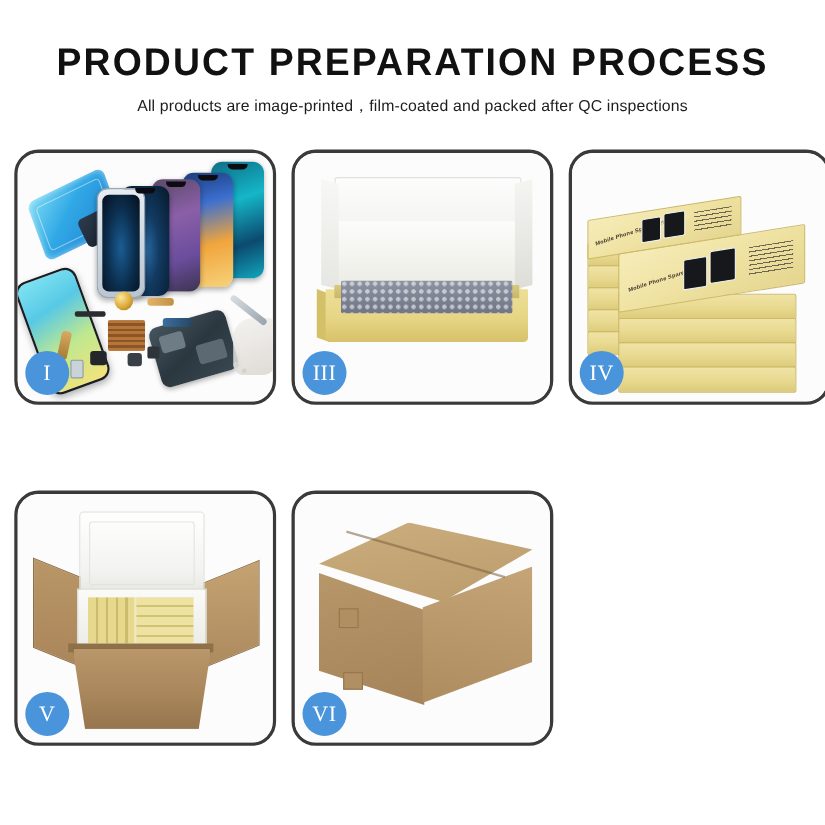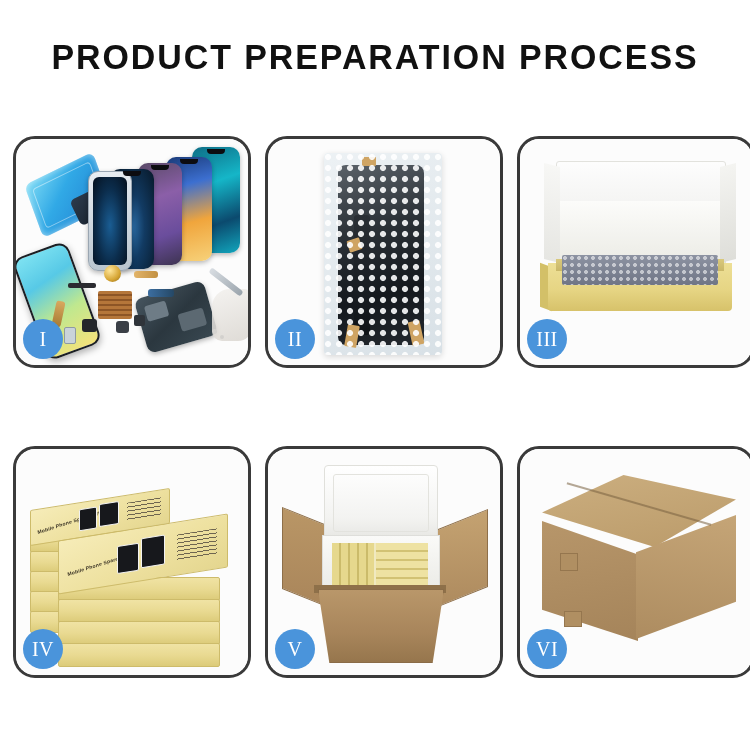--- a/index.html
+++ b/index.html
@@ -401,6 +401,7 @@
 
 <div class="header">
   <div class="page-title">PRODUCT PREPARATION PROCESS</div>
+  <div class="page-subtitle">All products are image-printed，film-coated and packed after QC inspections</div>
 </div>
 
 <div class="grid">

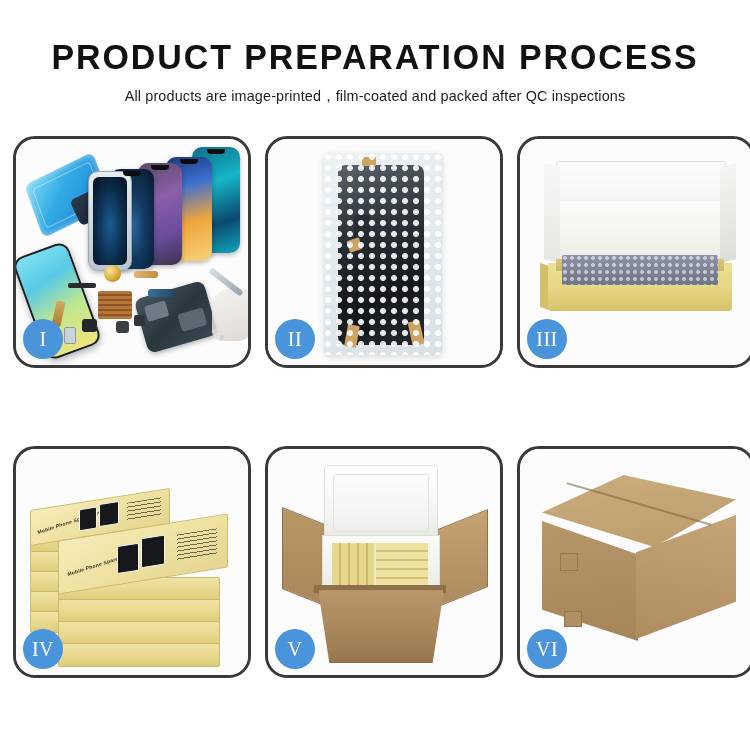--- a/index.html
+++ b/index.html
@@ -448,20 +448,6 @@
     <div class="badge">I</div>
   </div>
 
-  <div class="panel">
-    <div class="panel-stage">
-      <div class="p2-bag">
-        <div class="p2-screen"></div>
-        <div class="p2-flexstrip"></div>
-        <div class="p2-tape p2-tape-a"></div>
-        <div class="p2-tape p2-tape-b"></div>
-        <div class="p2-tape p2-tape-c"></div>
-        <div class="p2-tape p2-tape-d"></div>
-        <div class="p2-bubbles"></div>
-      </div>
-    </div>
-    <div class="badge">II</div>
-  </div>
 
   <div class="panel">
     <div class="panel-stage">

